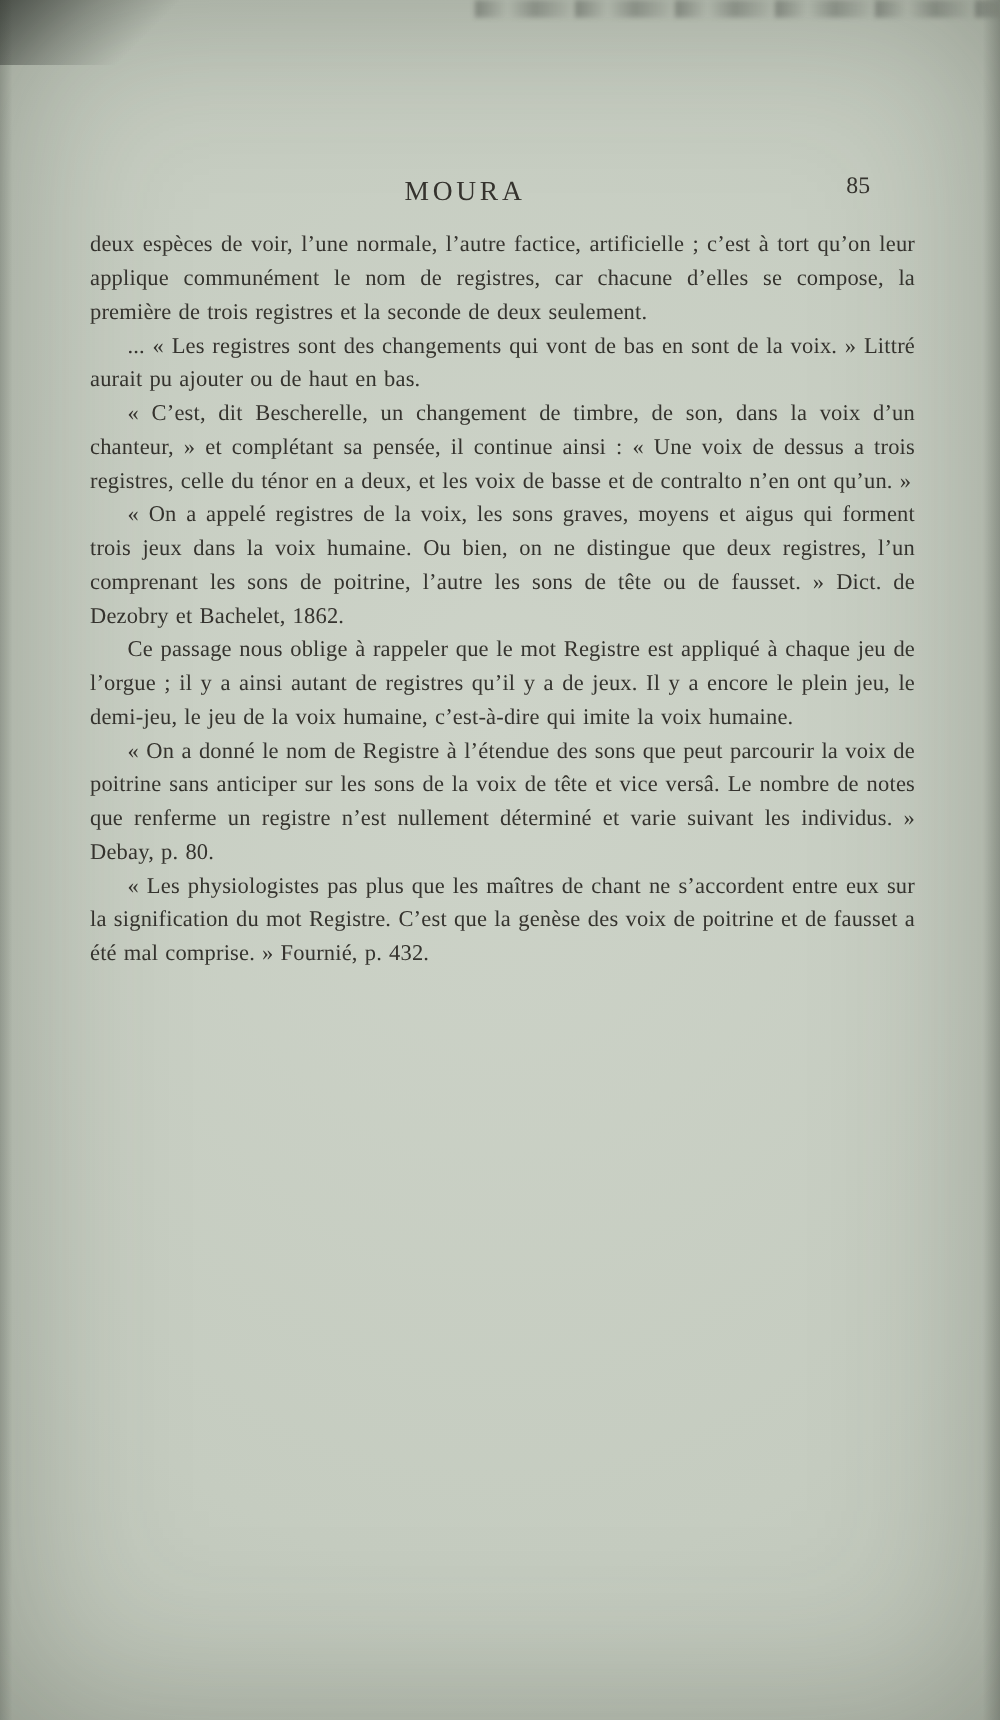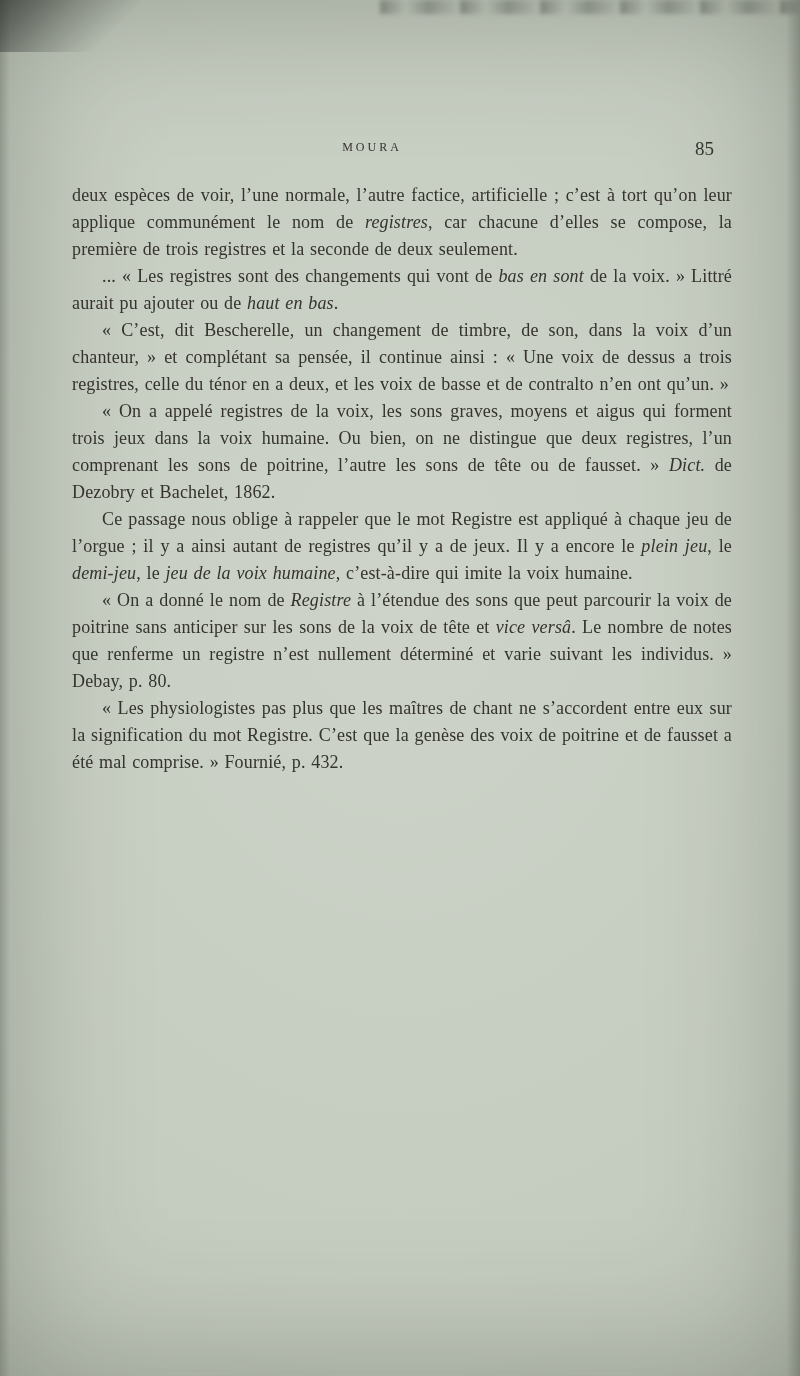--- a/index.html
+++ b/index.html
@@ -56,7 +56,7 @@
     position: absolute;
     left: 0; right: 60px;
     text-align: center;
-    font-size: 12px;
+    font-size: 22px;
     letter-spacing: 3px;
     color: var(--ink, #35332e);
   }

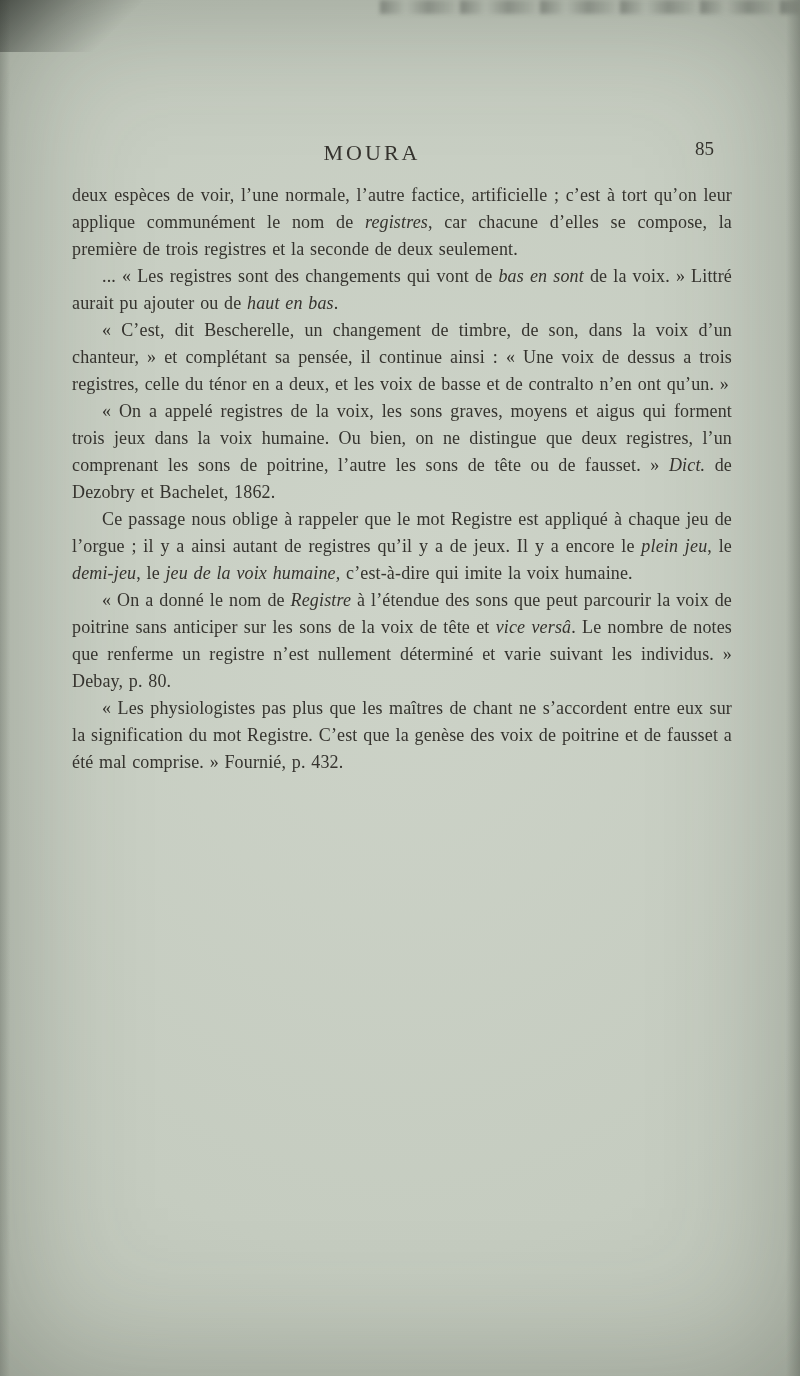--- a/index.html
+++ b/index.html
@@ -62,7 +62,7 @@
   }
   .page-num {
     position: absolute;
-    right: 18px;
+    right: 36px;
     top: -2px;
     font-size: 19px;
   }

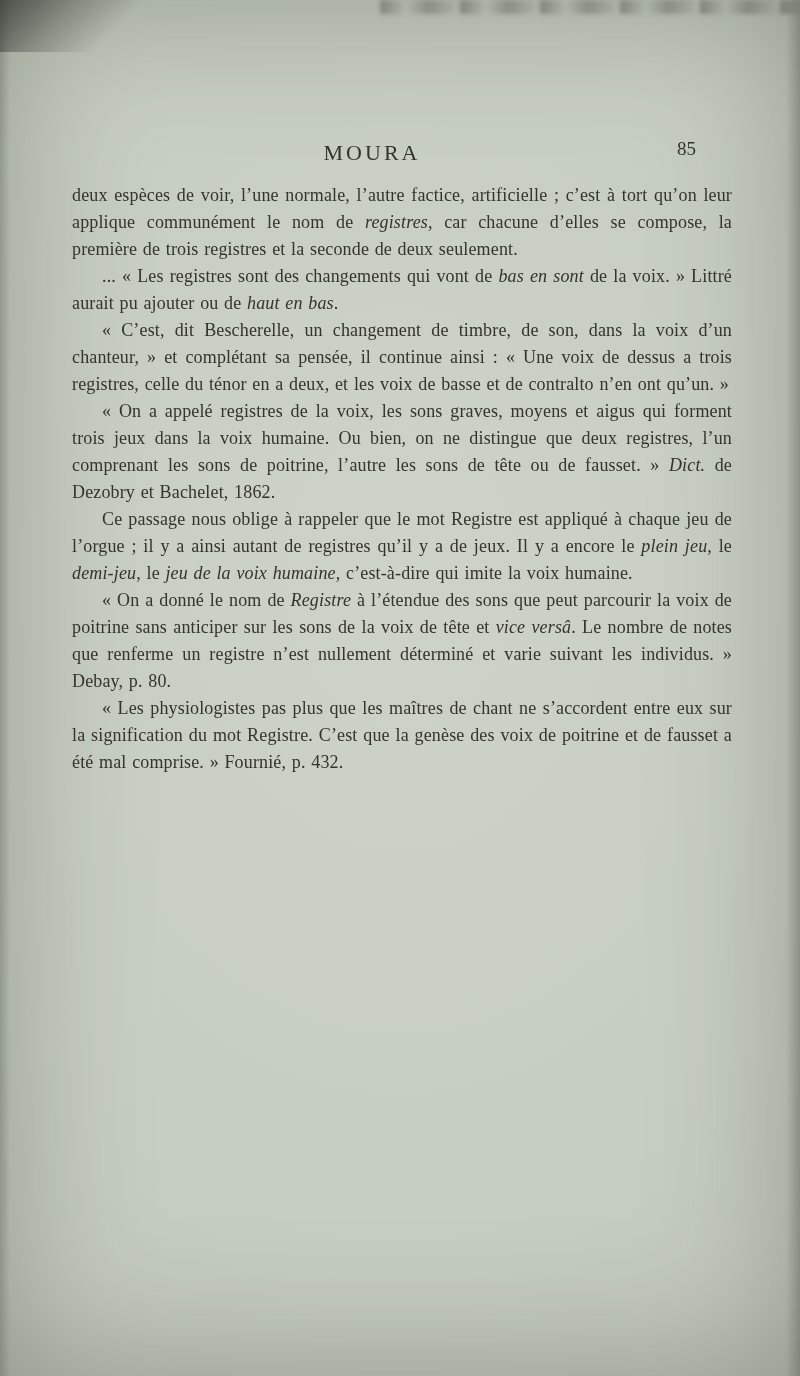--- a/index.html
+++ b/index.html
@@ -75,7 +75,7 @@
     word-spacing: 1px;
   }
   .body-text p.indent { text-indent: 30px; }
-  .italic { font-style: italic; }
+  .italic { }
 </style>
 </head>
 <body>

